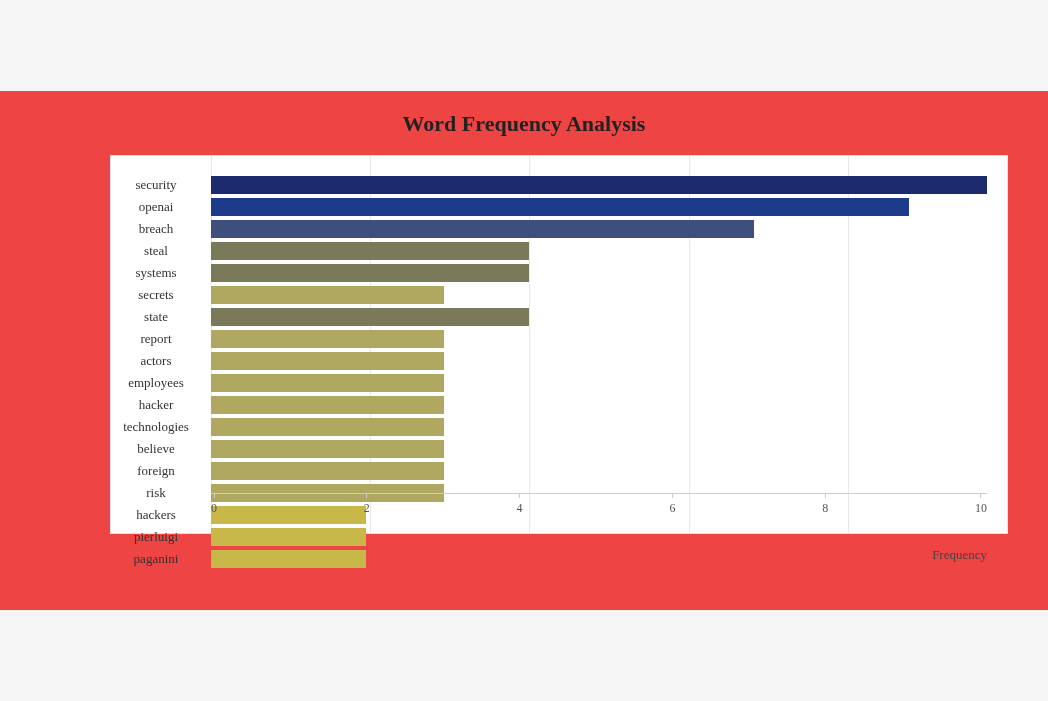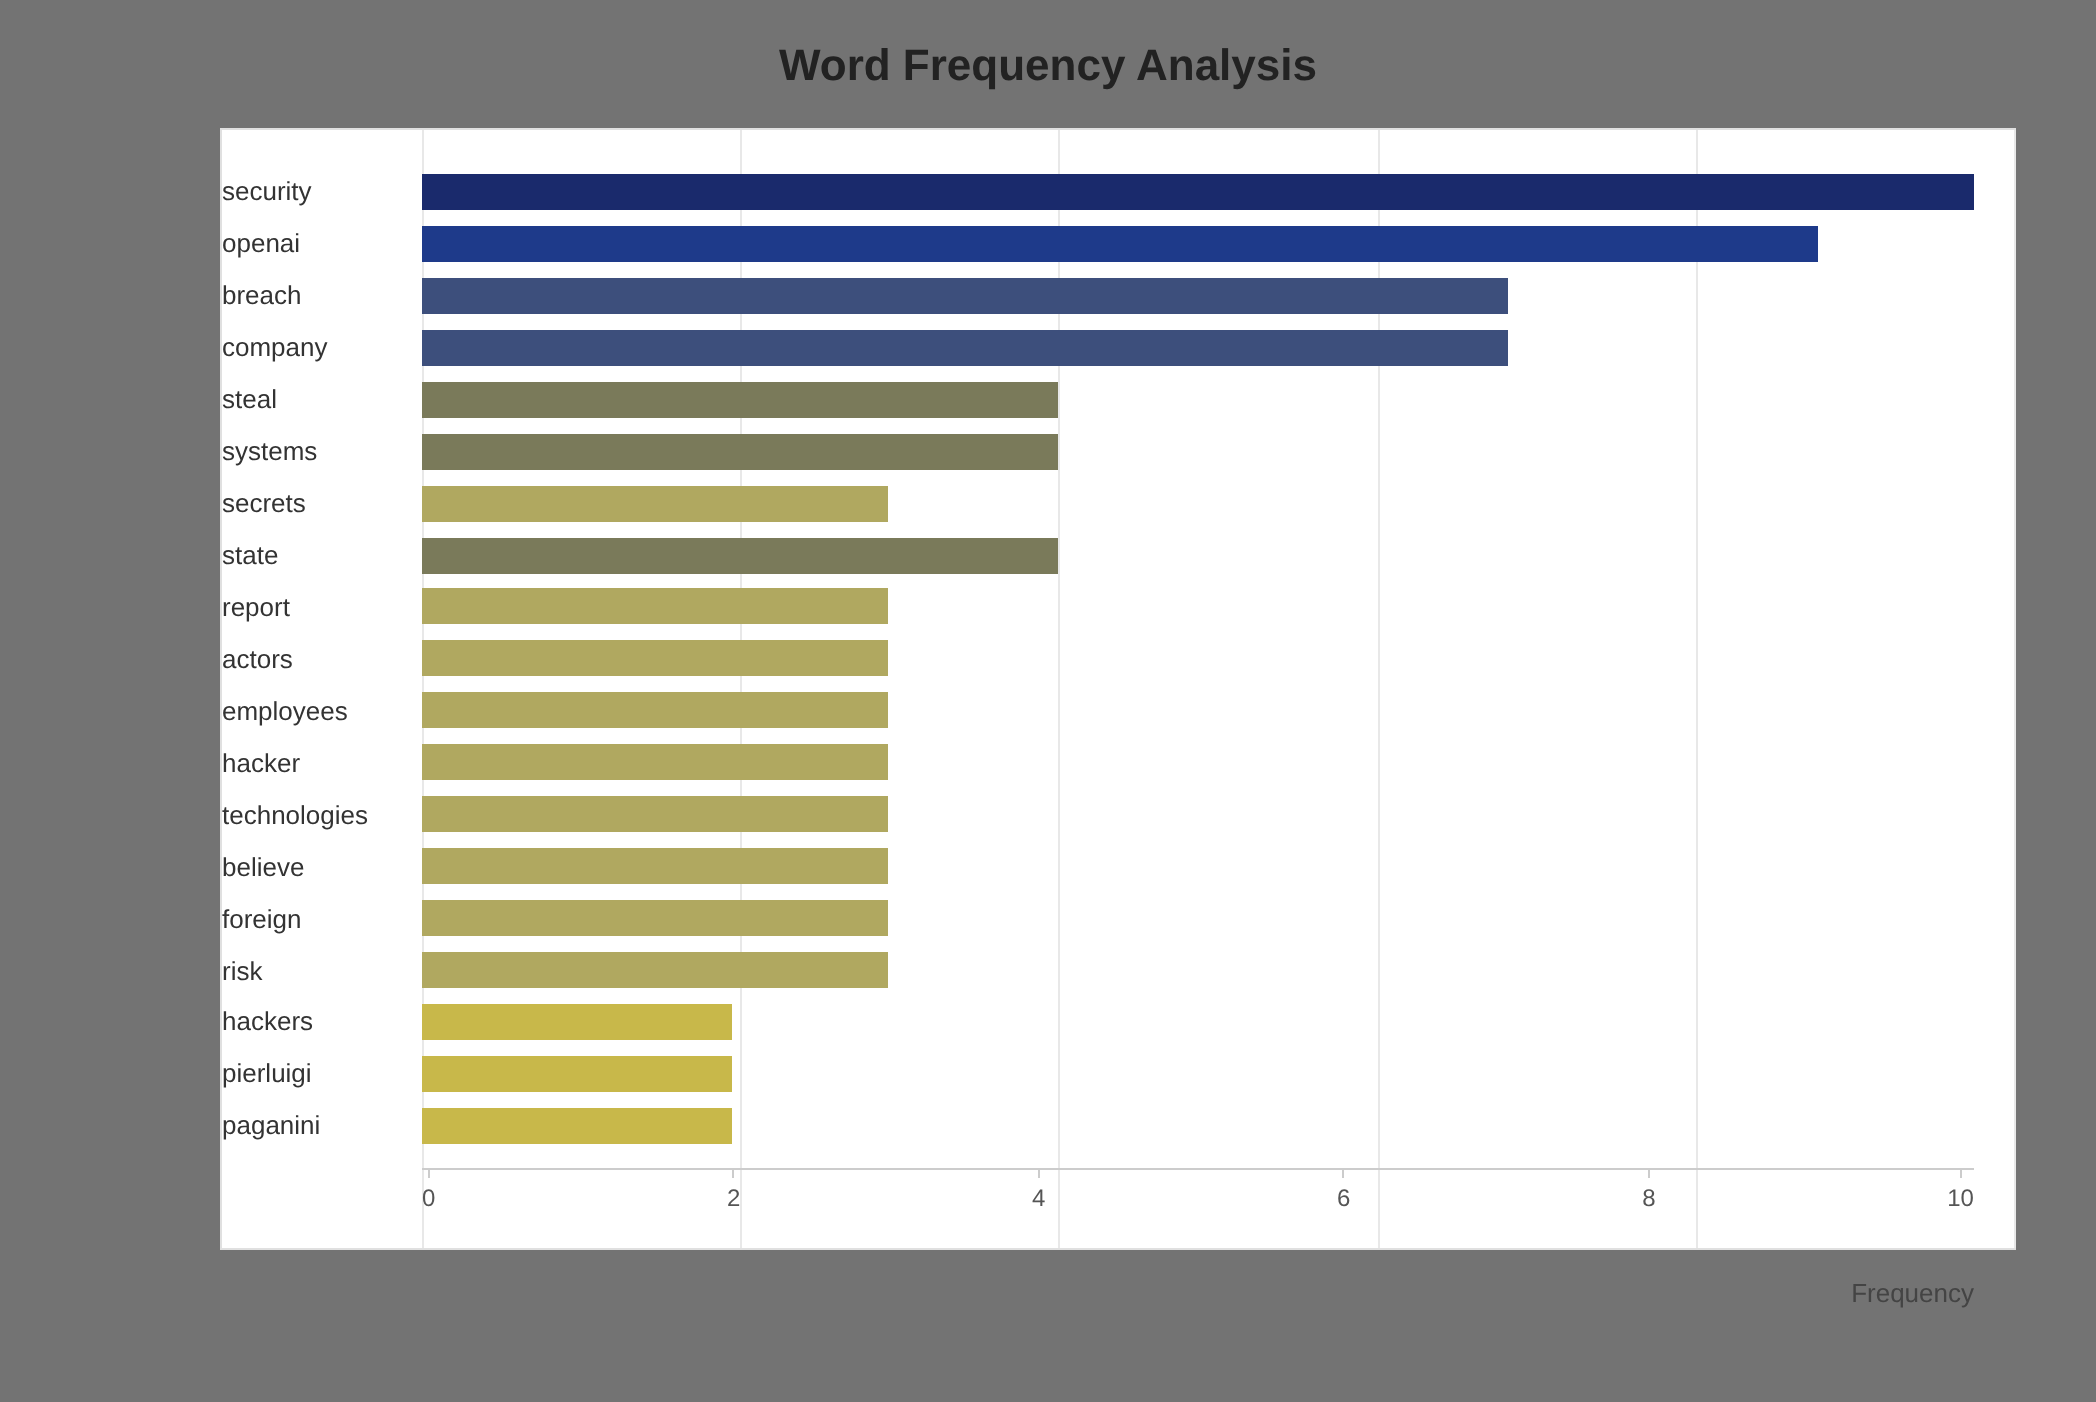--- a/index.html
+++ b/index.html
@@ -13,11 +13,12 @@
       justify-content: center;
     }
     .chart-container {
-      background: #737373;
+      background: #ef4444;
       width: 1048px;
-      height: 701px;
+      height: 519px;
       padding: 20px 40px 60px 110px;
       position: relative;
+      font-family: Liberation Serif, serif;
     }
     .chart-title {
       text-align: center;

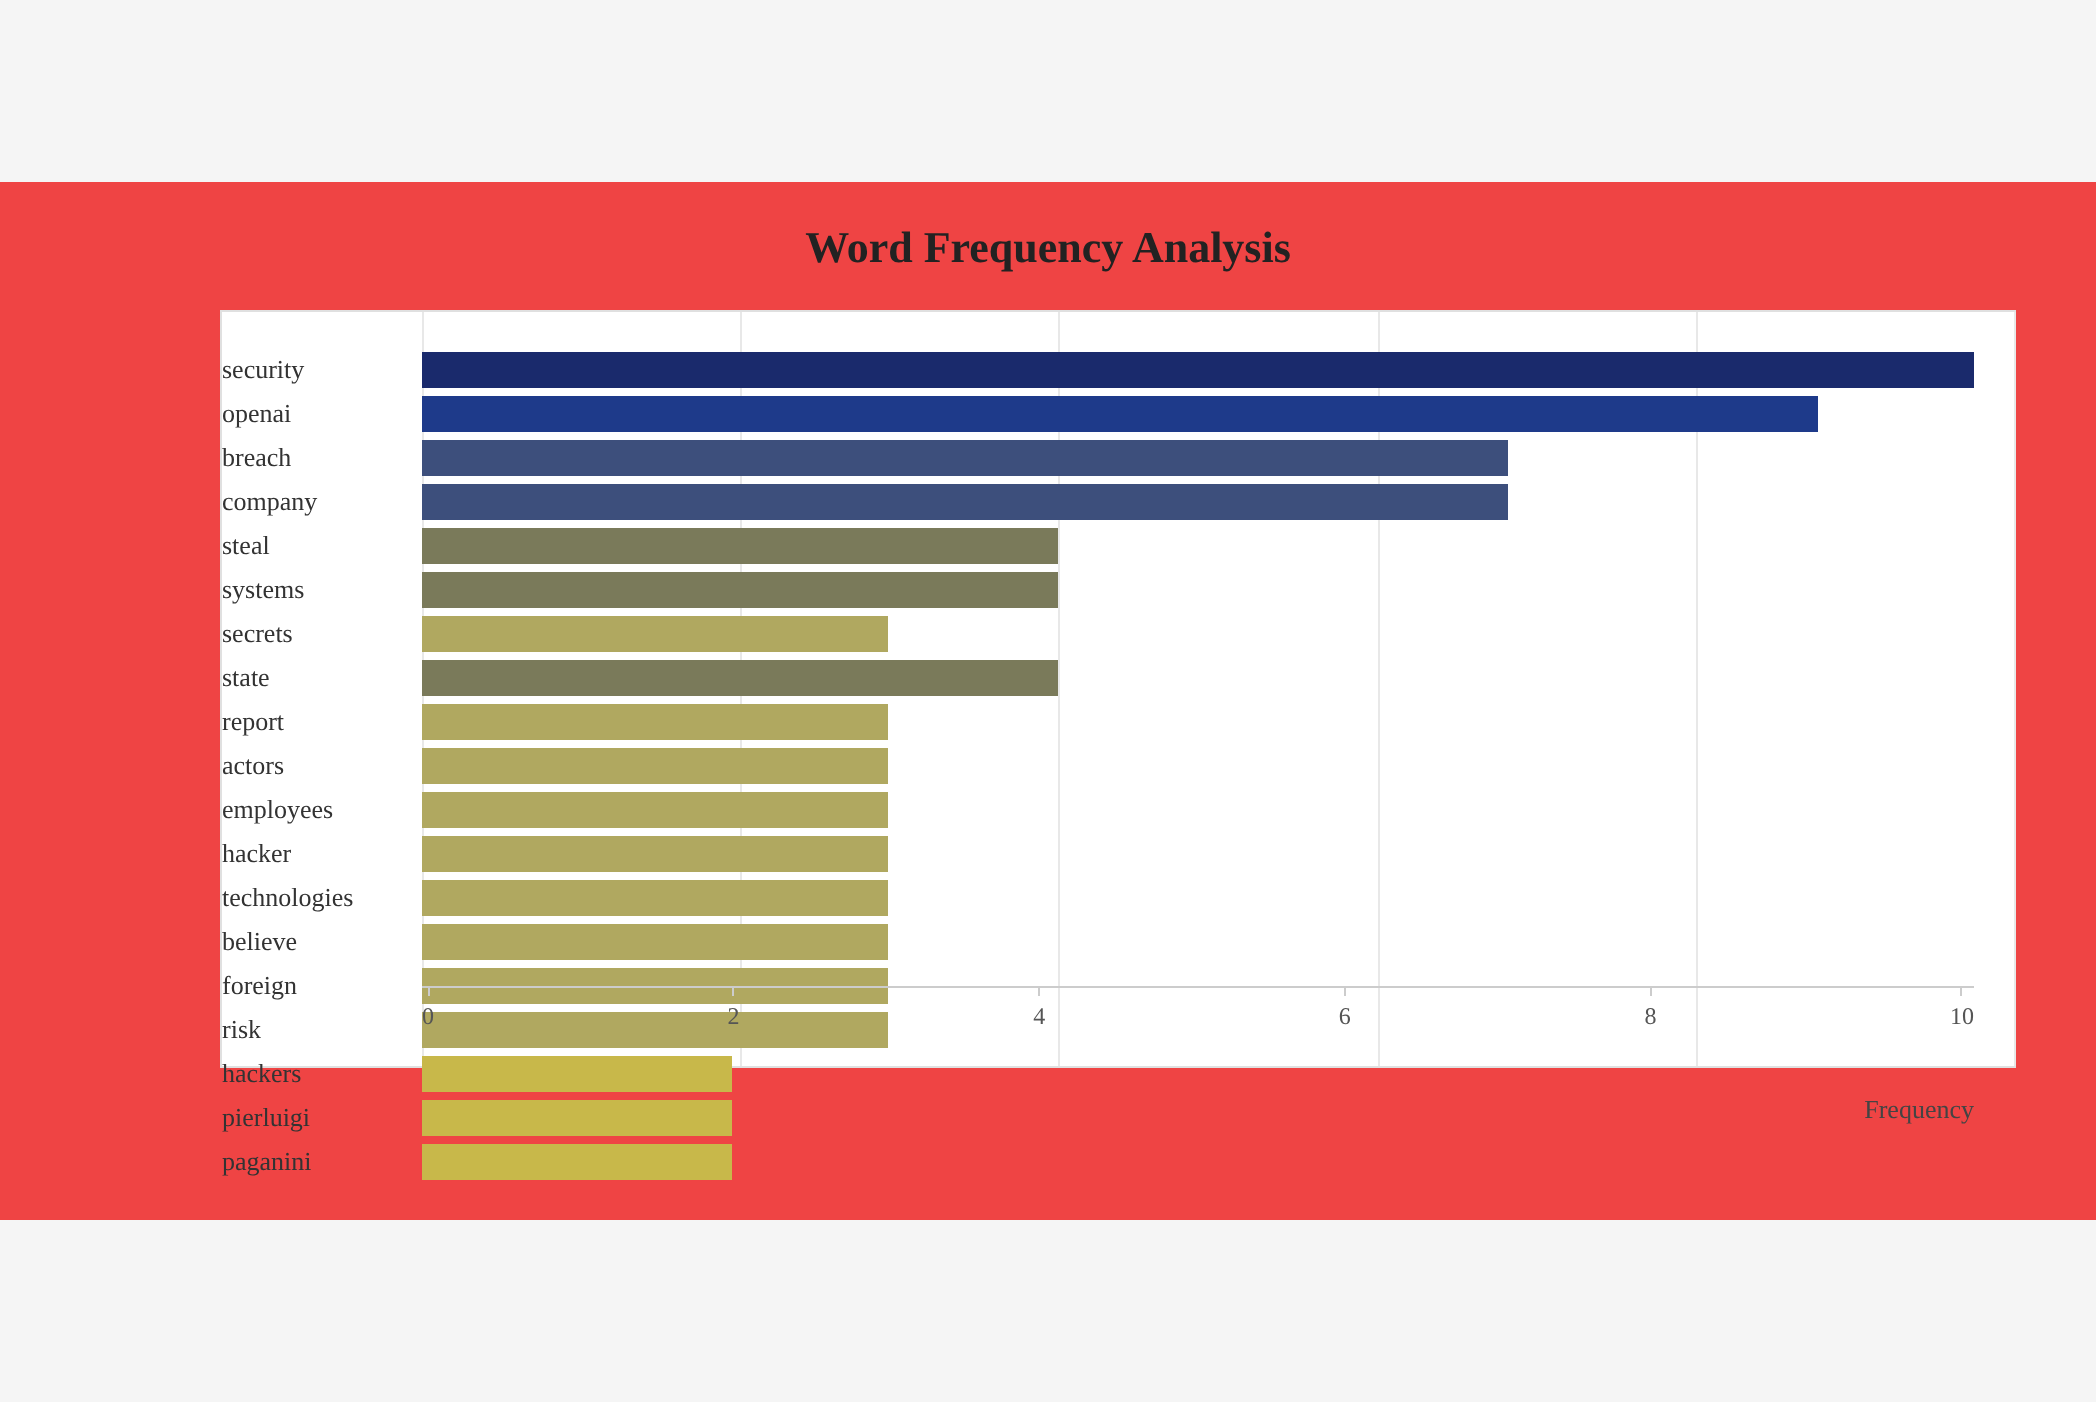--- a/index.html
+++ b/index.html
@@ -52,7 +52,7 @@
     }
     .bar-label {
       width: 100px;
-      text-align: left;
+      text-align: center;
       padding-right: 10px;
       font-size: 13px;
       color: #333;

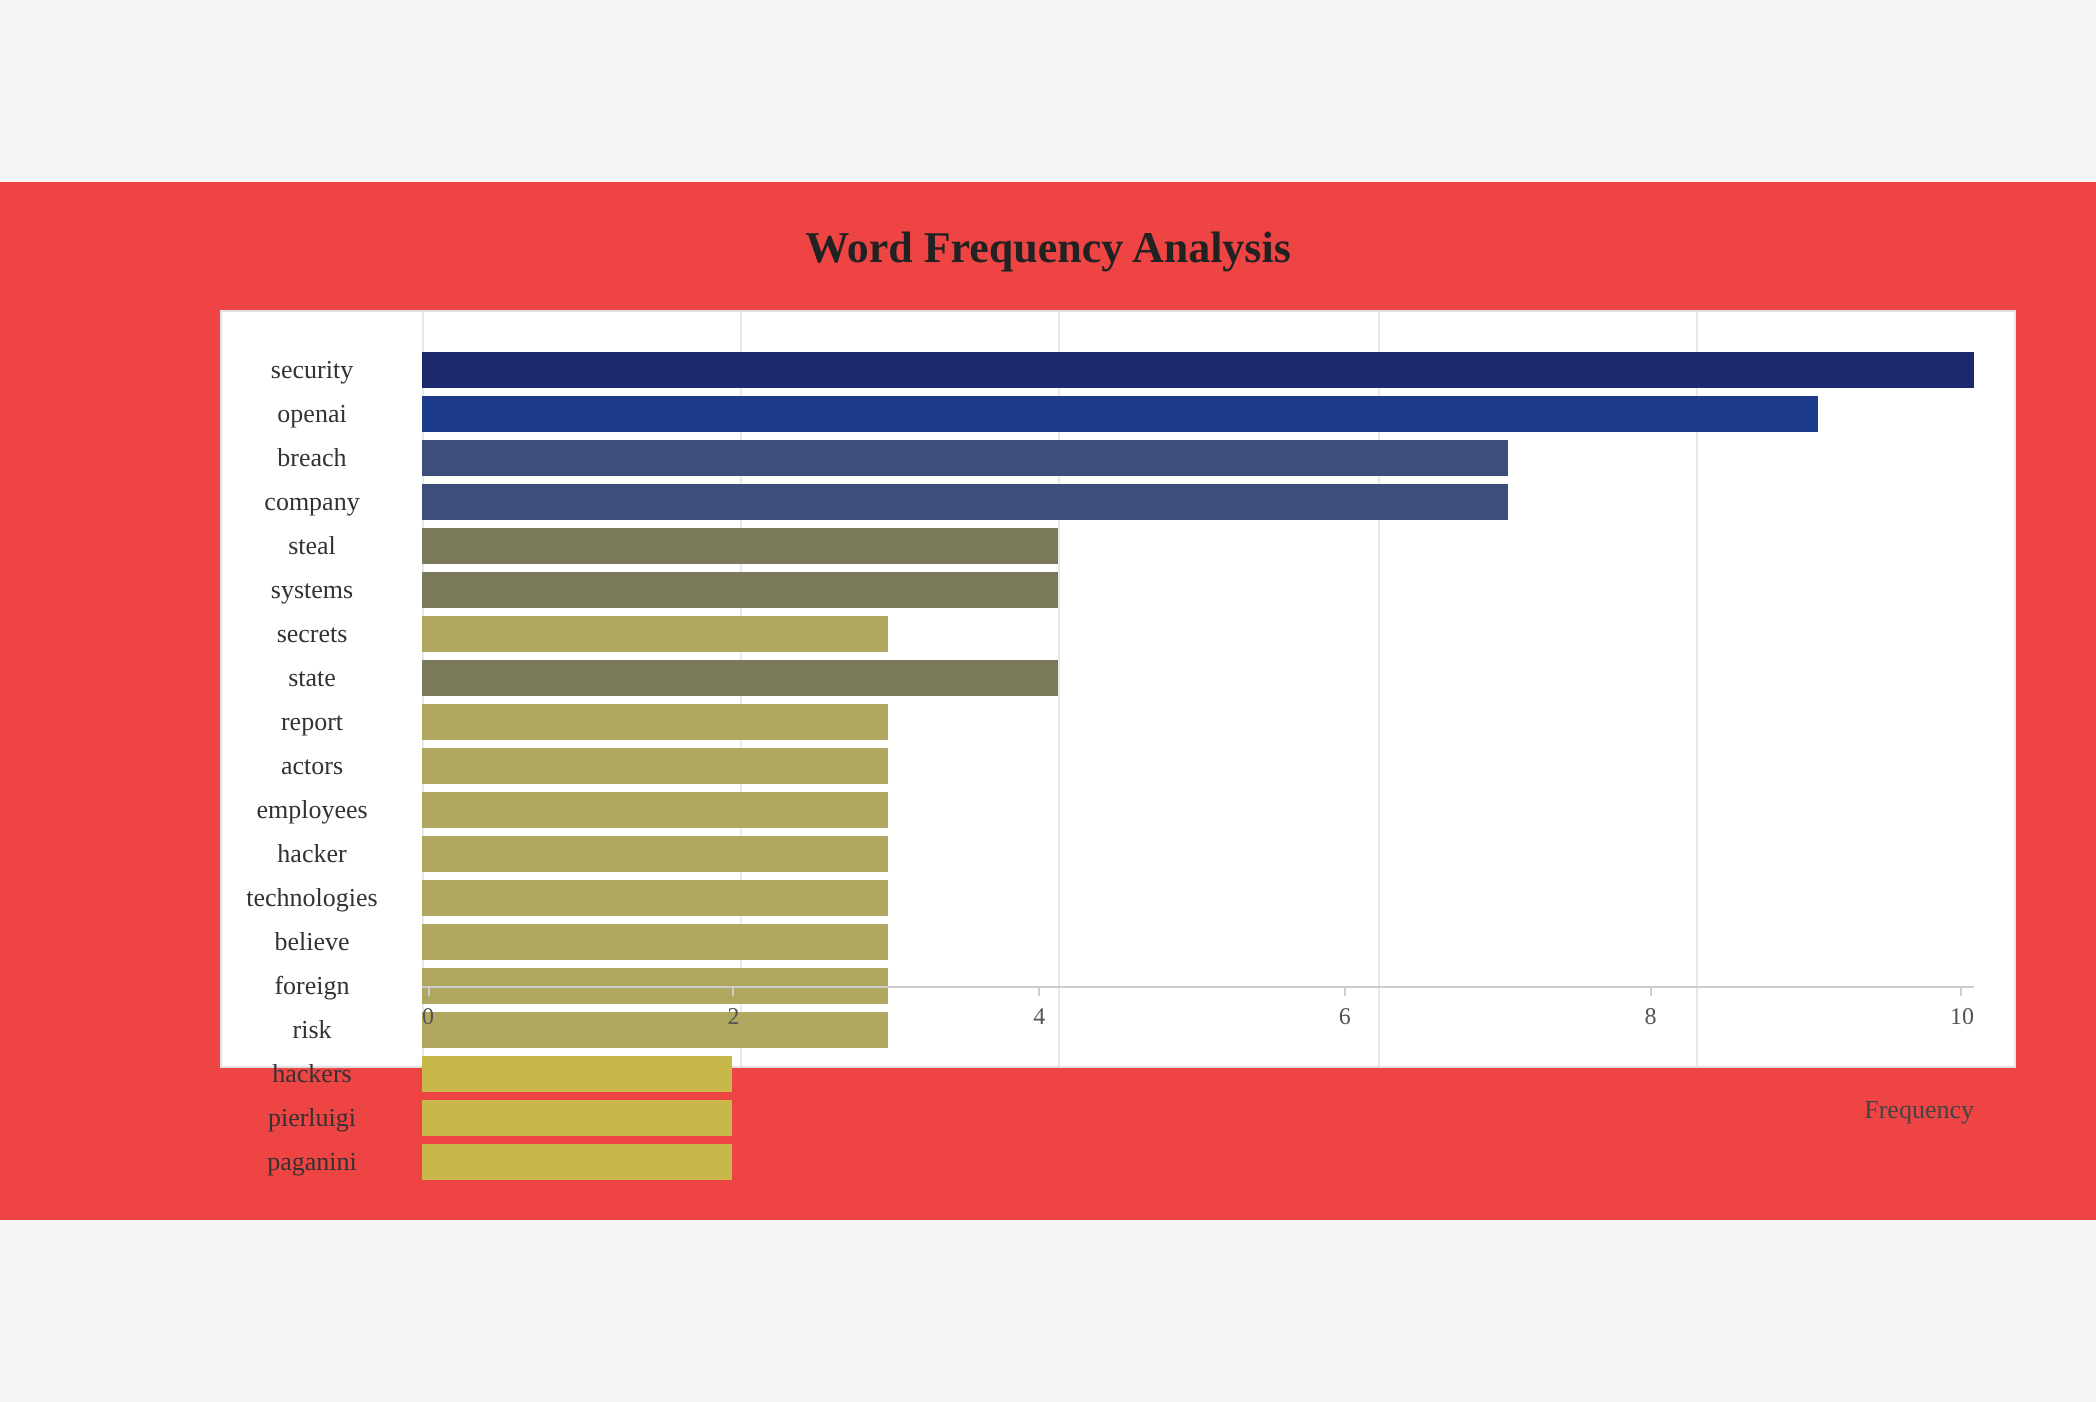--- a/index.html
+++ b/index.html
@@ -164,12 +164,6 @@
           </div>
         </div>
         <div class="bar-row">
-          <div class="bar-label">company</div>
-          <div class="bar-track">
-            <div class="bar-fill" style="width: 70%; background: rgb(61, 79, 124);"></div>
-          </div>
-        </div>
-        <div class="bar-row">
           <div class="bar-label">steal</div>
           <div class="bar-track">
             <div class="bar-fill" style="width: 41%; background: rgb(122, 122, 90);"></div>

